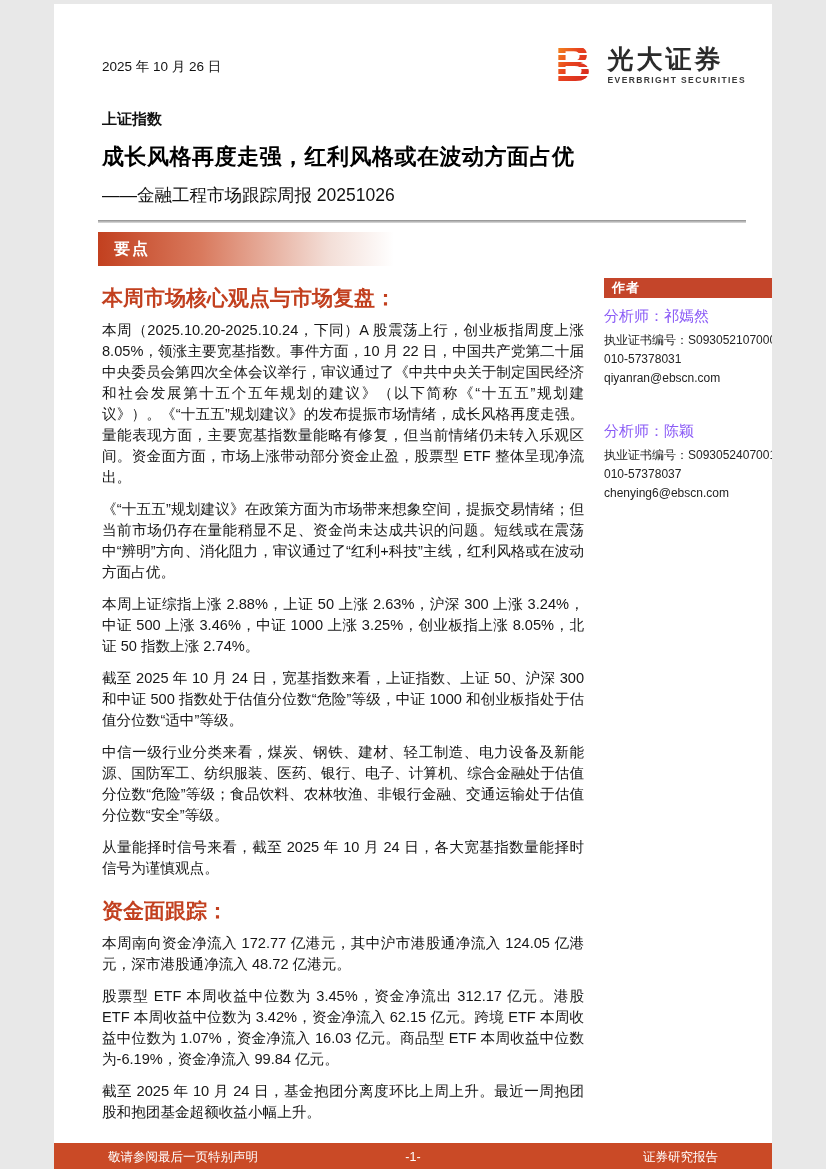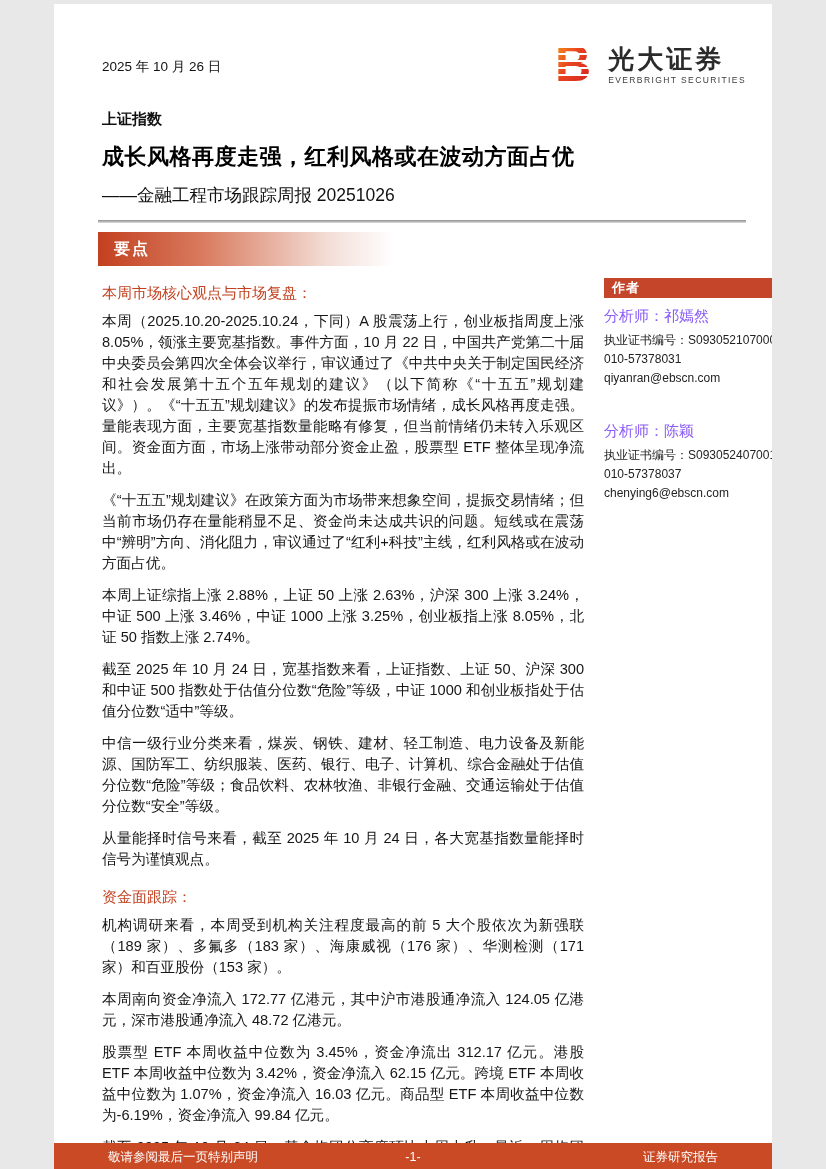--- a/index.html
+++ b/index.html
@@ -22,7 +22,7 @@
   .brand{display:flex;align-items:center;gap:8px;}
   .brand-text{display:flex;flex-direction:column;line-height:1;}
   .brand-cn{font-size:26px;font-weight:700;color:#2b2b2b;letter-spacing:3px;}
-  .brand-en{font-size:8.5px;font-weight:400;color:#3a3a3a;letter-spacing:1.4px;margin-top:4px;}
+  .brand-en{font-size:8.5px;font-weight:700;color:#3a3a3a;letter-spacing:1.4px;margin-top:4px;}
   .category{padding:0 48px;margin-top:20px;font-size:15px;font-weight:700;color:#111;}
   .title{padding:0 48px;margin-top:13px;font-size:22px;font-weight:700;color:#000;letter-spacing:0.5px;}
   .subtitle{padding:0 48px;margin-top:11px;font-size:17.5px;color:#111;}

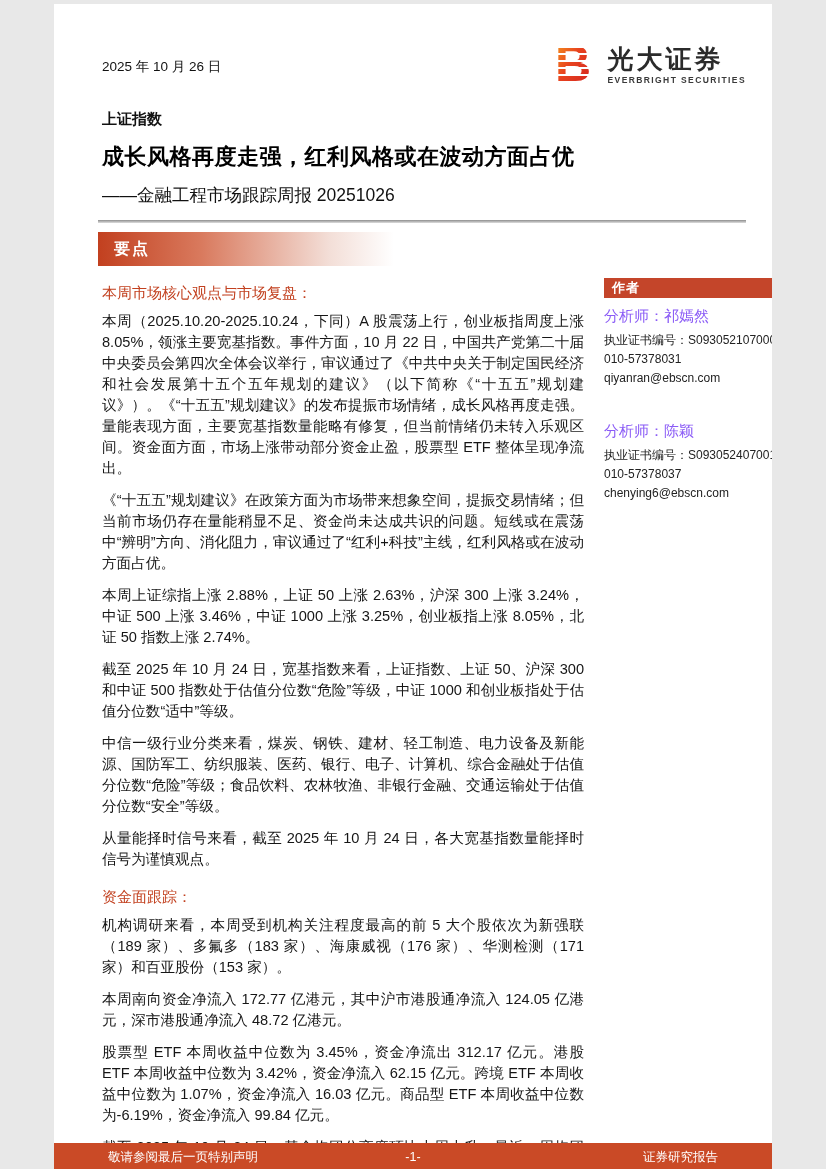--- a/index.html
+++ b/index.html
@@ -43,7 +43,7 @@
   }
   .sec-heading{
     margin-top:18px;margin-bottom:8px;
-    font-size:15px;font-weight:400;color:var(--accent,#c2401f);
+    font-size:21px;font-weight:700;color:var(--accent,#c2401f);
     padding-left:4px;
   }
   .para{

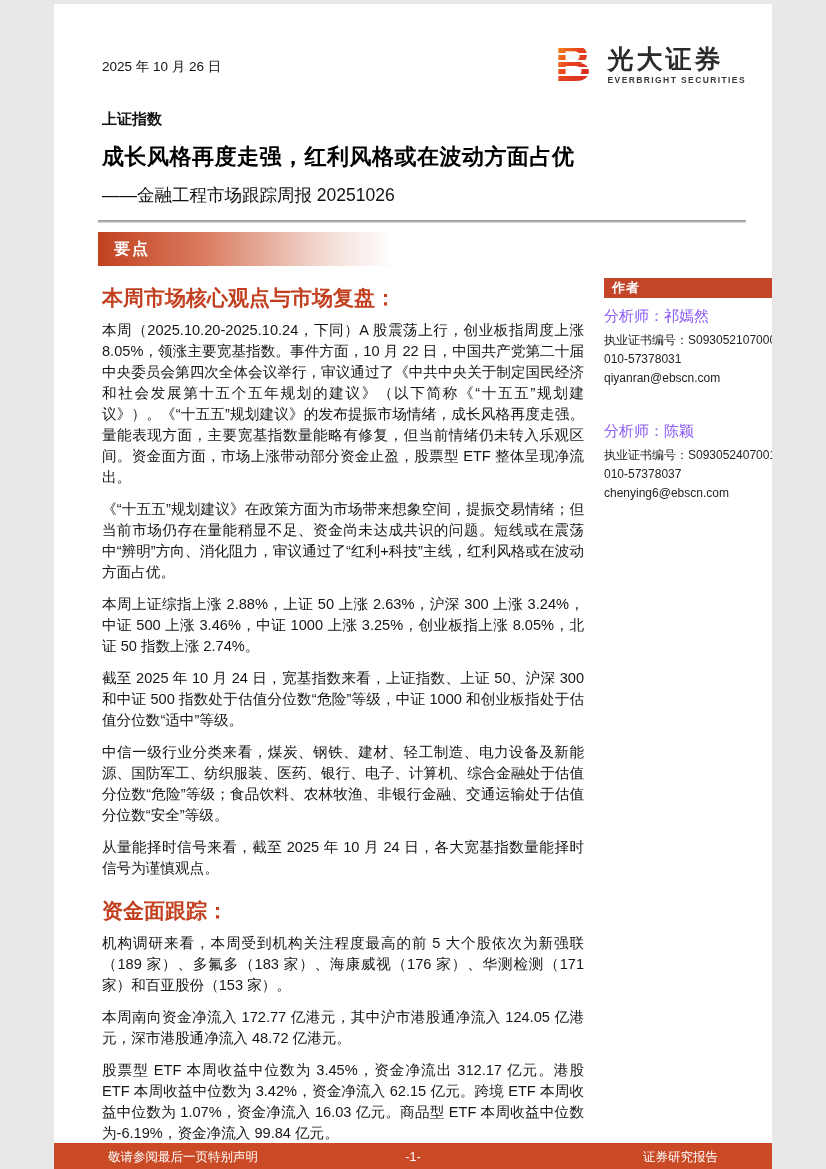--- a/index.html
+++ b/index.html
@@ -127,7 +127,6 @@
       <p class="para">从量能择时信号来看，截至 2025 年 10 月 24 日，各大宽基指数量能择时信号为谨慎观点。</p>
 
       <div class="sec-heading">资金面跟踪：</div>
-      <p class="para">机构调研来看，本周受到机构关注程度最高的前 5 大个股依次为新强联（189 家）、多氟多（183 家）、海康威视（176 家）、华测检测（171 家）和百亚股份（153 家）。</p>
       <p class="para">本周南向资金净流入 172.77 亿港元，其中沪市港股通净流入 124.05 亿港元，深市港股通净流入 48.72 亿港元。</p>
       <p class="para">股票型 ETF 本周收益中位数为 3.45%，资金净流出 312.17 亿元。港股 ETF 本周收益中位数为 3.42%，资金净流入 62.15 亿元。跨境 ETF 本周收益中位数为 1.07%，资金净流入 16.03 亿元。商品型 ETF 本周收益中位数为-6.19%，资金净流入 99.84 亿元。</p>
       <p class="para">截至 2025 年 10 月 24 日，基金抱团分离度环比上周上升。最近一周抱团股和抱团基金超额收益小幅上升。</p>

